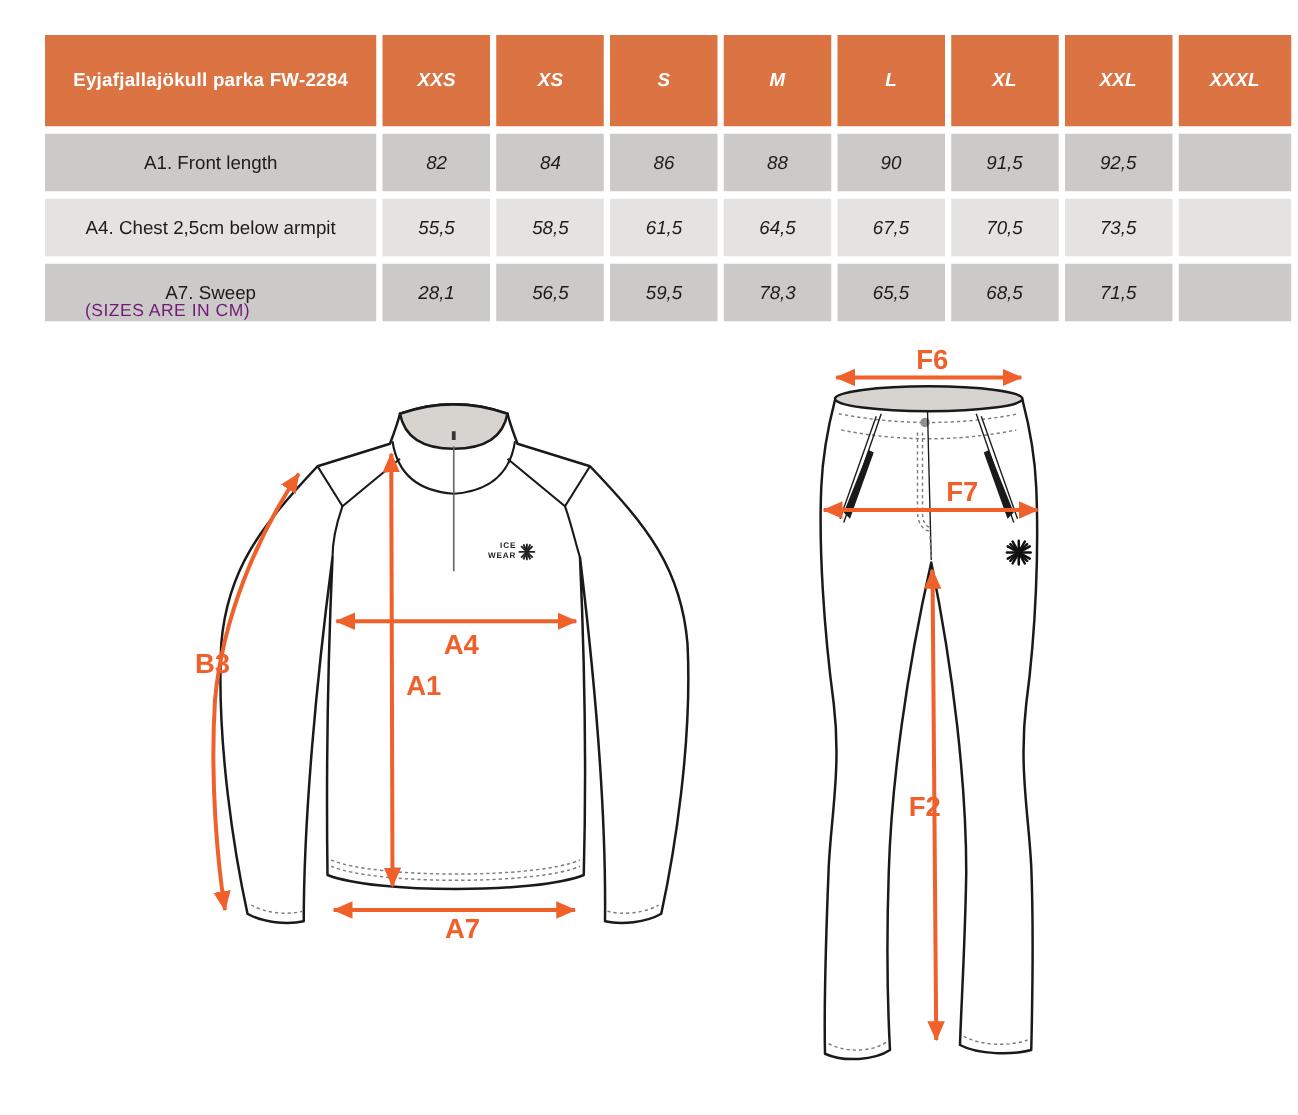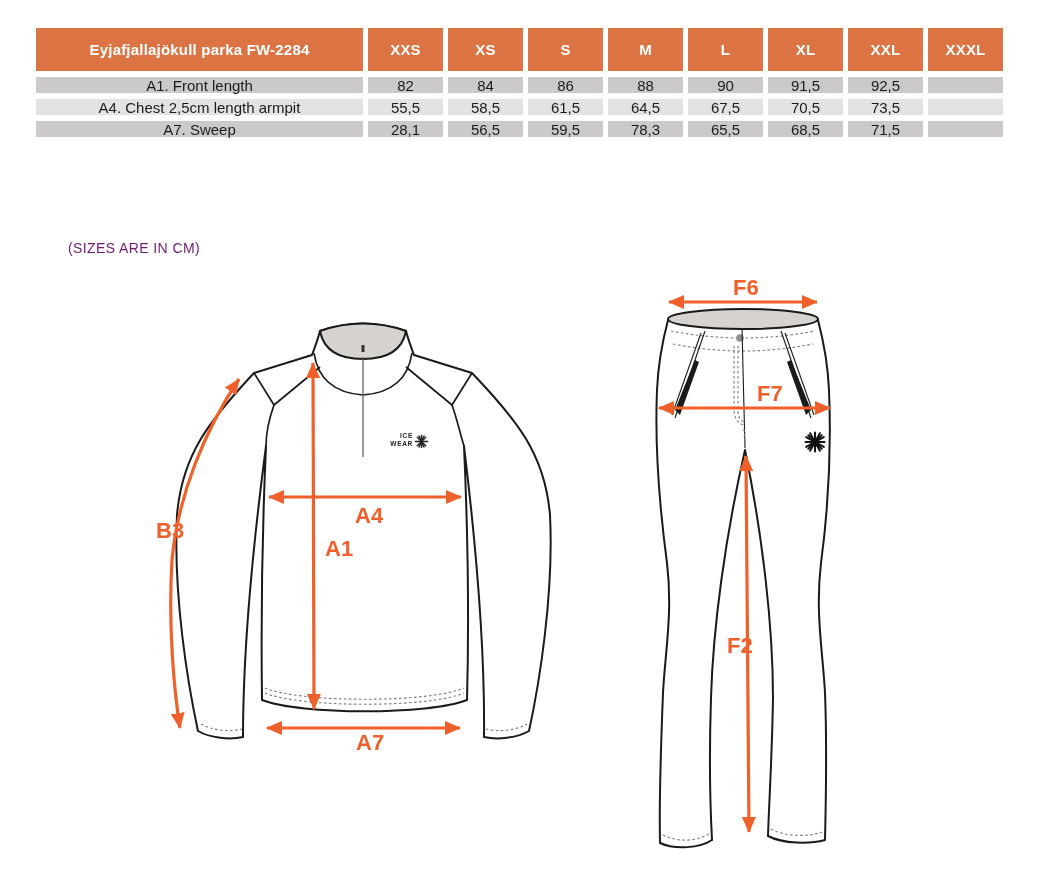--- a/index.html
+++ b/index.html
@@ -14,7 +14,7 @@
   }
   table.size-table th, table.size-table td{
     font-size:15px;line-height:1;vertical-align:middle;text-align:center;
-    padding:0;
+    padding:15px;
   }
   th.product-col, td.label-col{width:327px;text-align:left;padding-left:32px;}
   th.size-col, td.value-col{width:75px;}

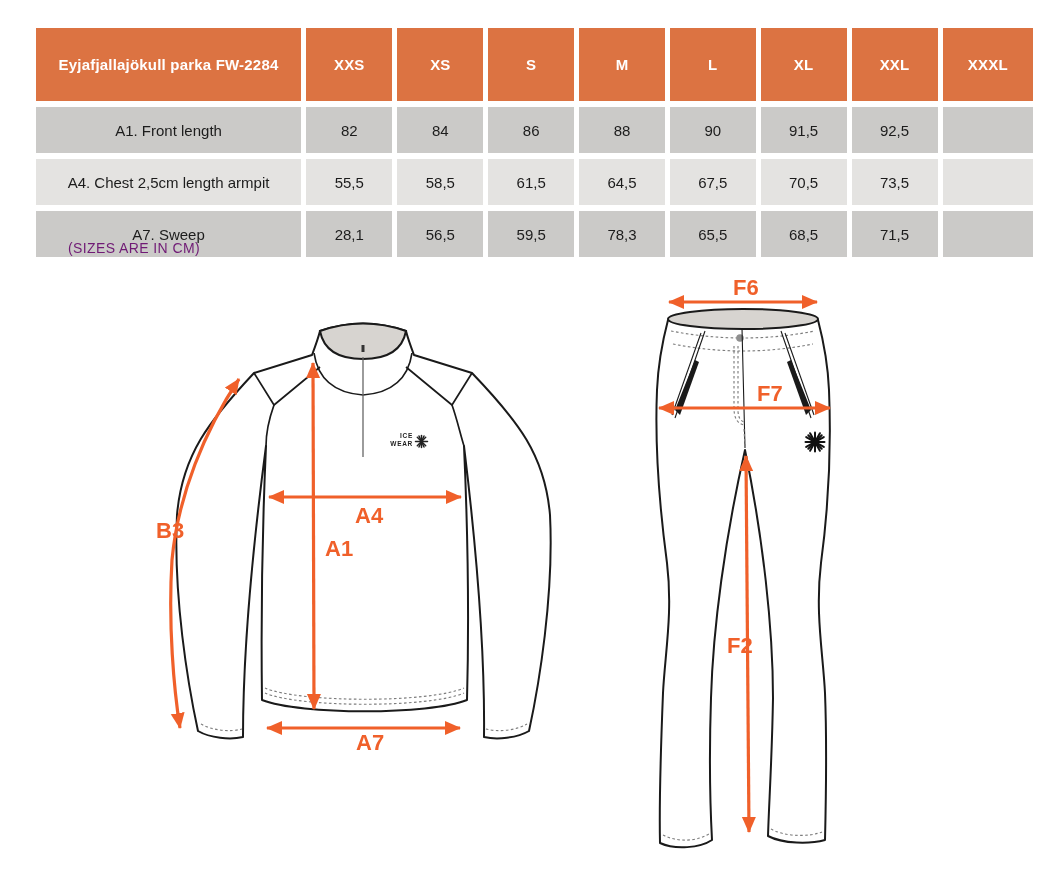--- a/index.html
+++ b/index.html
@@ -17,7 +17,7 @@
     padding:15px;
   }
   th.product-col, td.label-col{width:327px;text-align:left;padding-left:32px;}
-  th.size-col, td.value-col{width:75px;}
+  th.size-col, td.value-col{width:75px;font-style:italic;}
   thead th{
     background:#DC7342;color:#ffffff;font-weight:bold;height:43px;letter-spacing:.2px;
   }

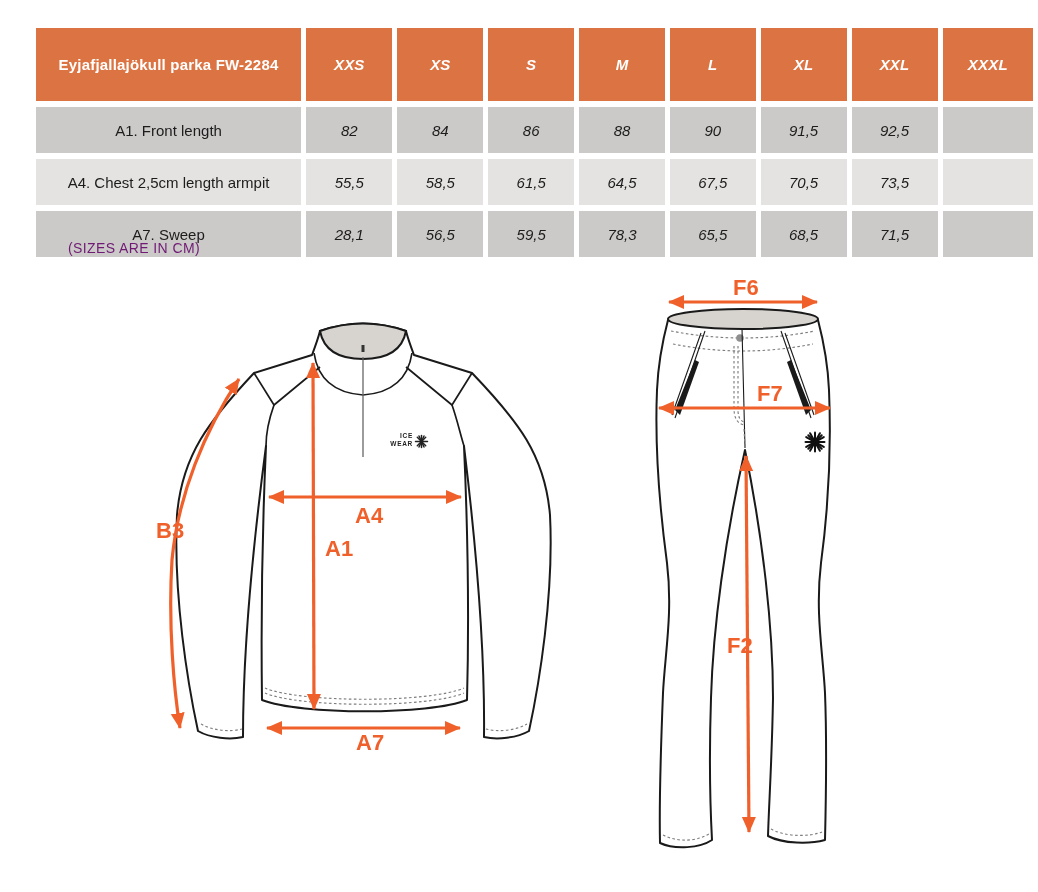--- a/index.html
+++ b/index.html
@@ -75,7 +75,7 @@
         <td class="value-col"></td>
       </tr>
       <tr class="row-light">
-        <td class="label-col">A4. Chest 2,5cm length armpit</td>
+        <td class="label-col">A4. Chest 2,5cm below armpit</td>
         <td class="value-col">55,5</td>
         <td class="value-col">58,5</td>
         <td class="value-col">61,5</td>

